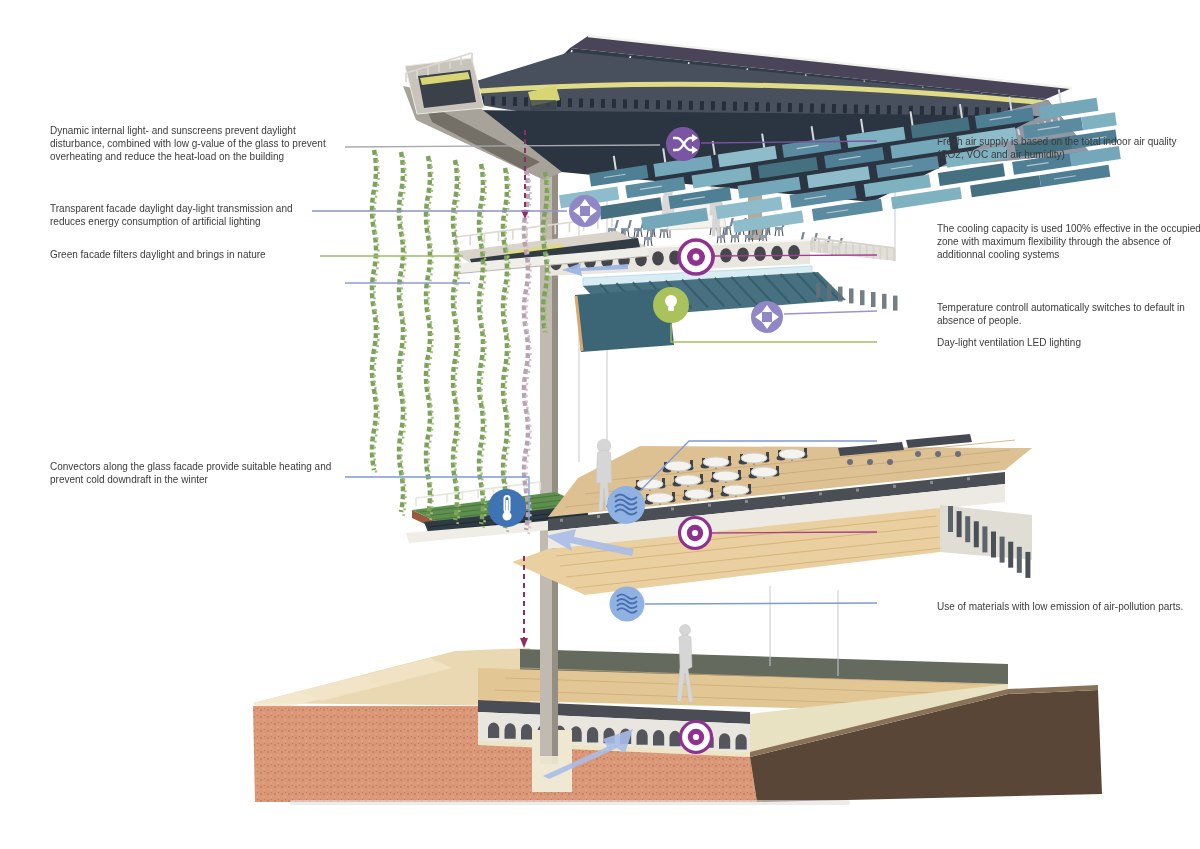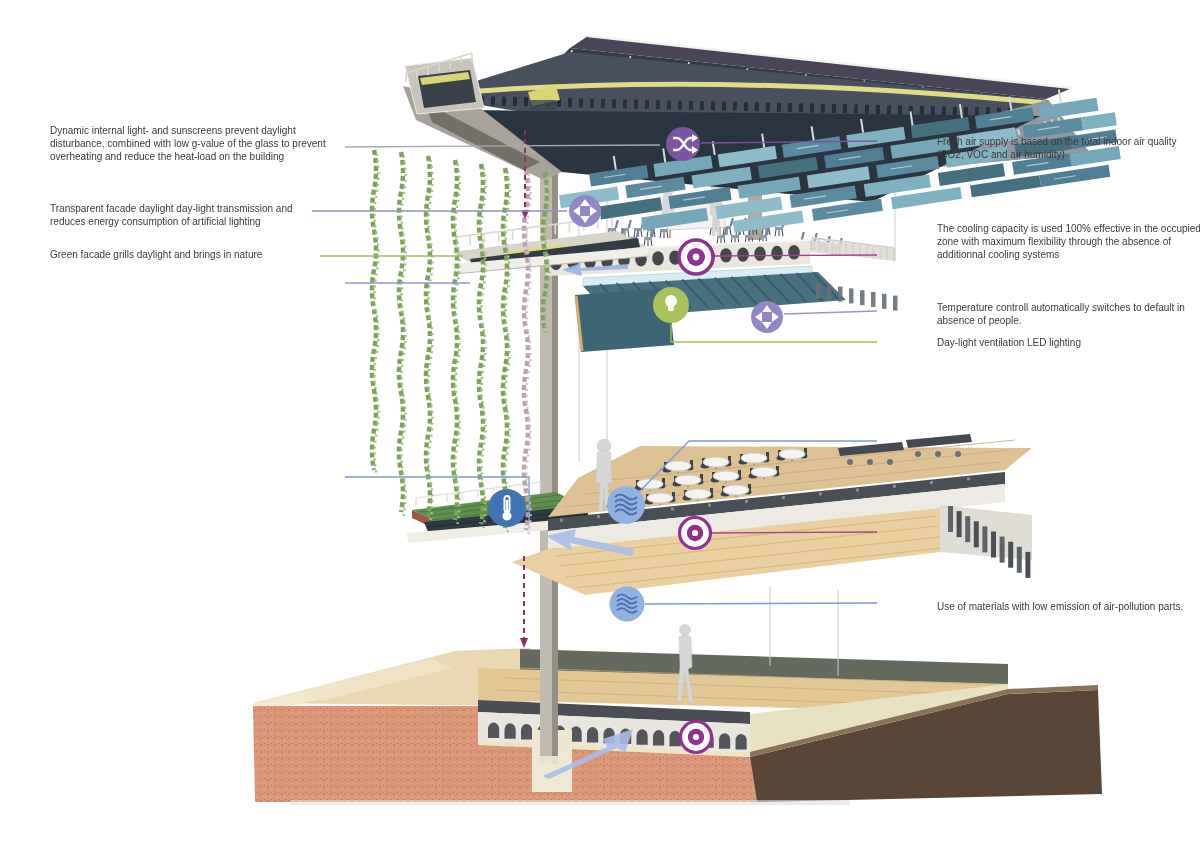--- a/index.html
+++ b/index.html
@@ -585,7 +585,7 @@
 overheating and reduce the heat-load on the building</div>
   <div class="lbl lbl-left" style="top:202px">Transparent facade daylight day-light transmission and
 reduces energy consumption of artificial lighting</div>
-  <div class="lbl lbl-left" style="top:248px">Green facade grills daylight and brings in nature</div>
+  <div class="lbl lbl-left" style="top:248px">Green facade filters daylight and brings in nature</div>
 
   <div class="lbl lbl-right" style="top:135px">Fresh air supply is based on the total indoor air quality
 (CO2, VOC and air humidity)</div>

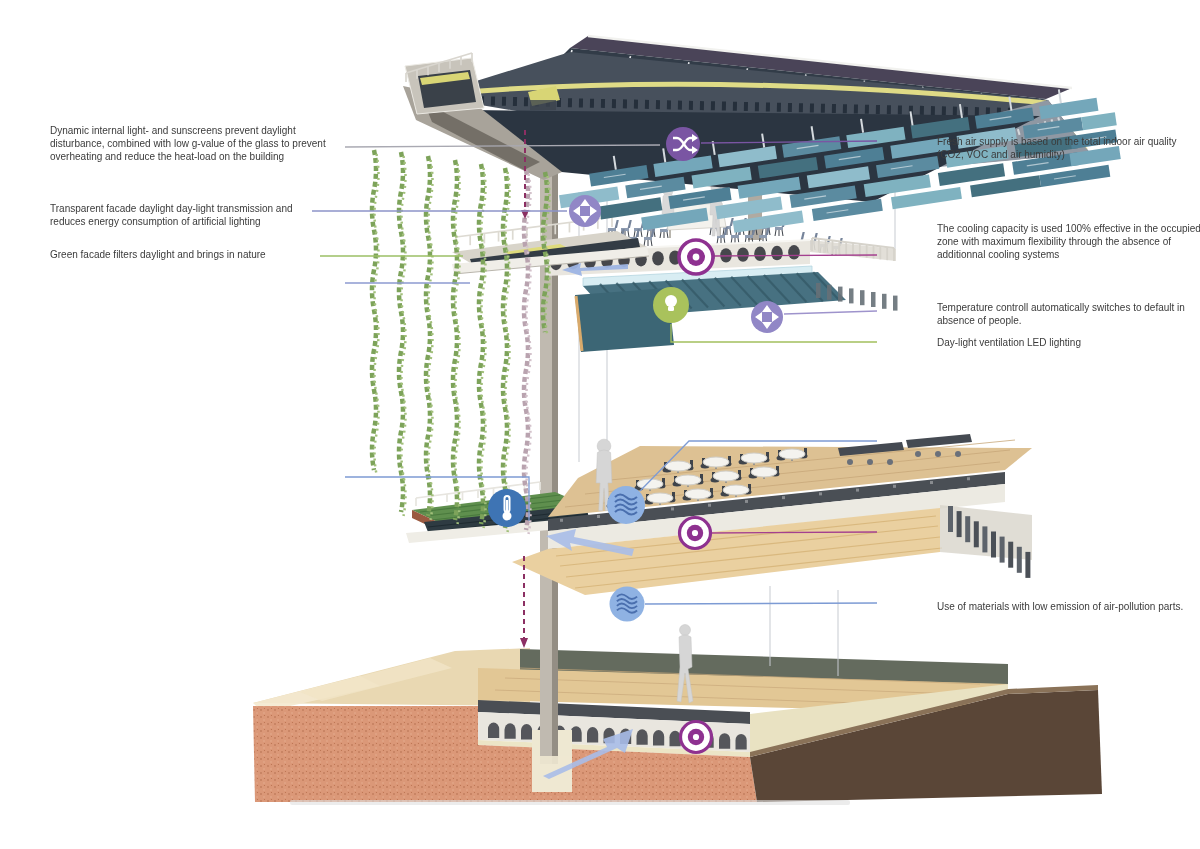--- a/index.html
+++ b/index.html
@@ -586,6 +586,8 @@
   <div class="lbl lbl-left" style="top:202px">Transparent facade daylight day-light transmission and
 reduces energy consumption of artificial lighting</div>
   <div class="lbl lbl-left" style="top:248px">Green facade filters daylight and brings in nature</div>
+  <div class="lbl lbl-left" style="top:460px">Convectors along the glass facade provide suitable heating and
+prevent cold downdraft in the winter</div>
 
   <div class="lbl lbl-right" style="top:135px">Fresh air supply is based on the total indoor air quality
 (CO2, VOC and air humidity)</div>

